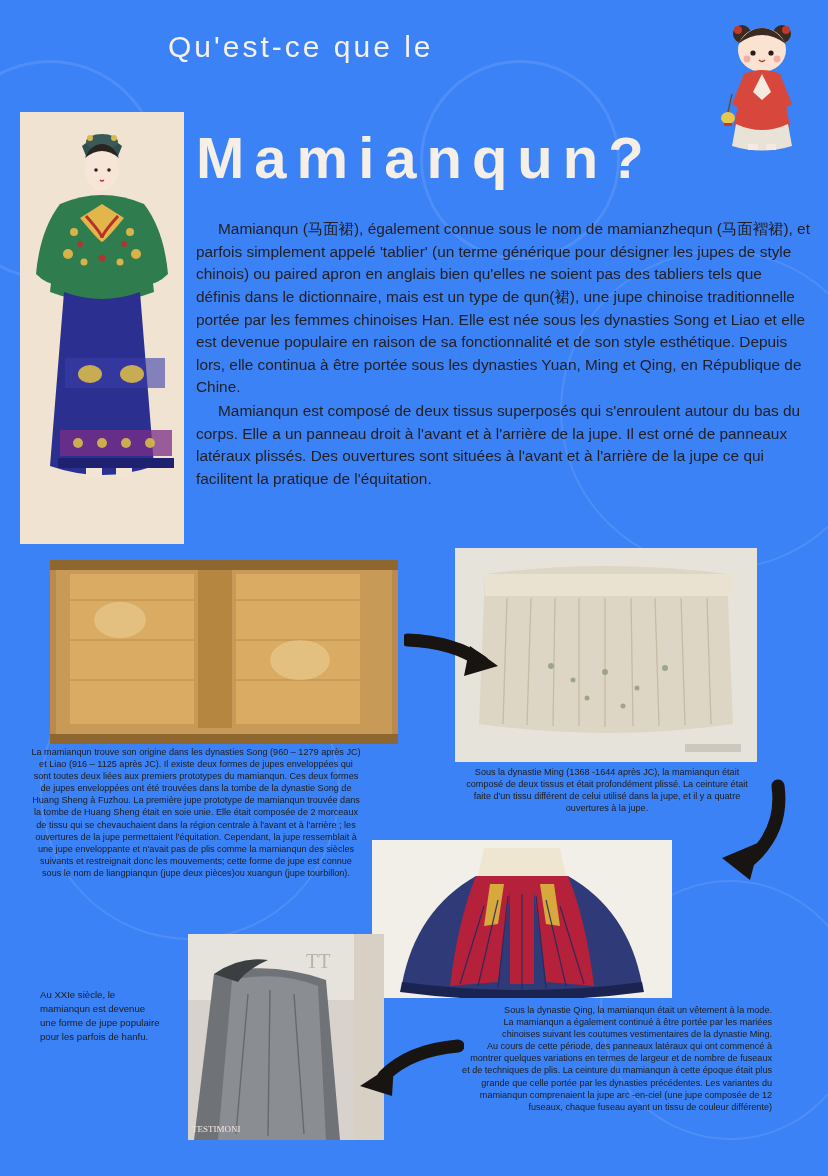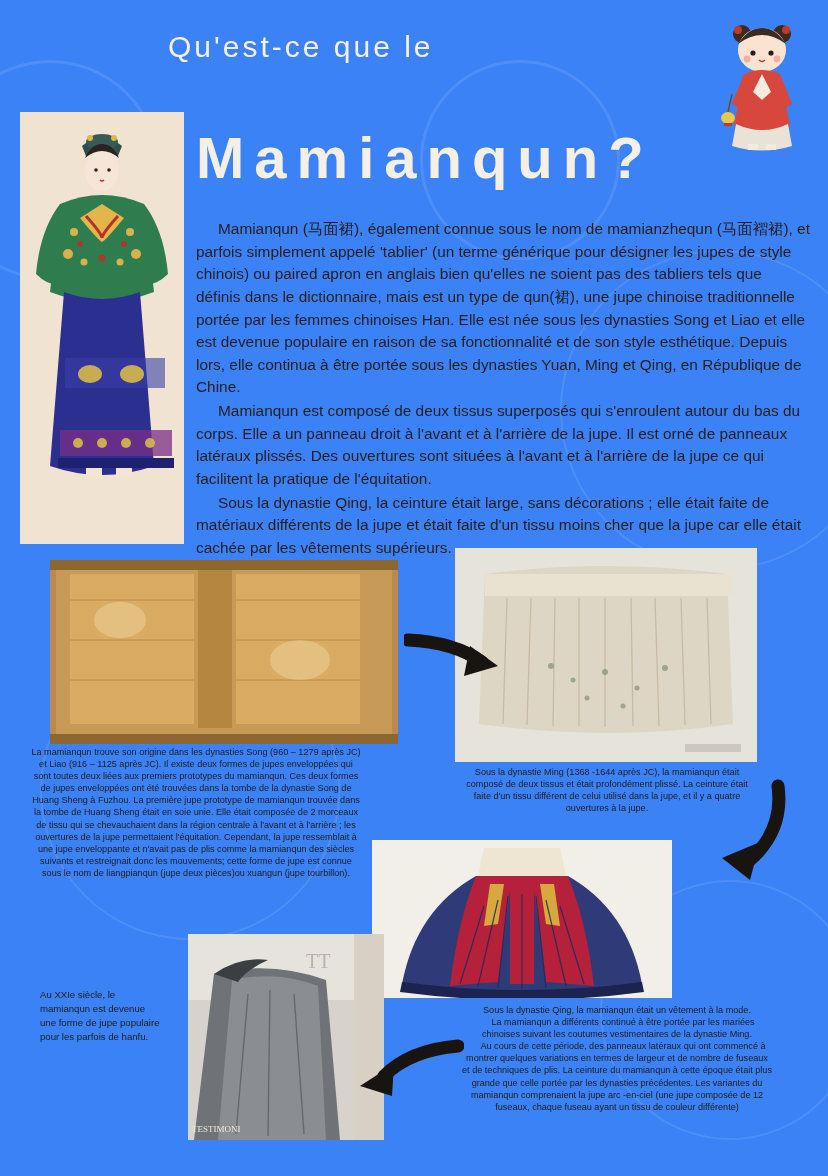--- a/index.html
+++ b/index.html
@@ -191,7 +191,6 @@
   <div class="body-text">
     <p>Mamianqun (马面裙), également connue sous le nom de mamianzhequn (马面褶裙), et parfois simplement appelé 'tablier' (un terme générique pour désigner les jupes de style chinois) ou paired apron en anglais bien qu'elles ne soient pas des tabliers tels que définis dans le dictionnaire, mais est un type de qun(裙), une jupe chinoise traditionnelle portée par les femmes chinoises Han. Elle est née sous les dynasties Song et Liao et elle est devenue populaire en raison de sa fonctionnalité et de son style esthétique. Depuis lors, elle continua à être portée sous les dynasties Yuan, Ming et Qing, en République de Chine.</p>
     <p>Mamianqun est composé de deux tissus superposés qui s'enroulent autour du bas du corps. Elle a un panneau droit à l'avant et à l'arrière de la jupe. Il est orné de panneaux latéraux plissés. Des ouvertures sont situées à l'avant et à l'arrière de la jupe ce qui facilitent la pratique de l'équitation.</p>
-    <p>Sous la dynastie Qing, la ceinture était large, sans décorations ; elle était faite de matériaux différents de la jupe et était faite d'un tissu moins cher que la jupe car elle était cachée par les vêtements supérieurs.</p>
   </div>
 
   <div class="img-box img-robe">

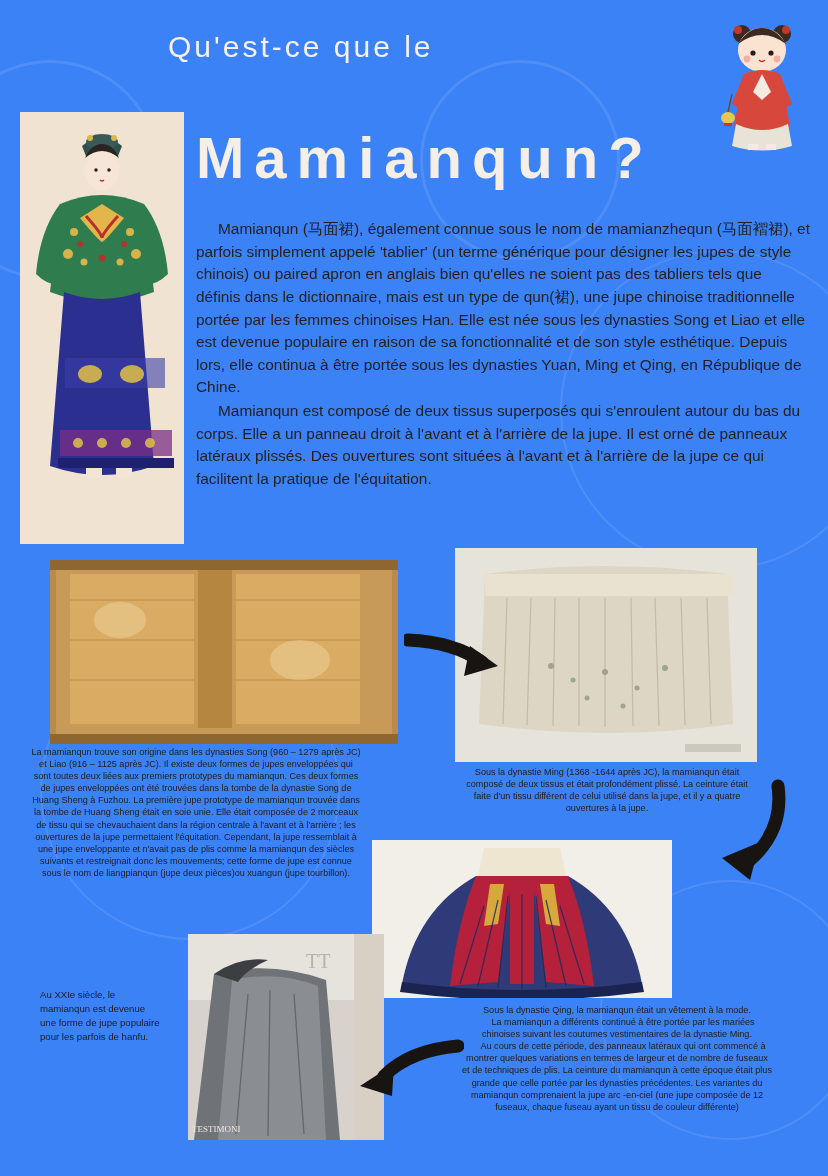--- a/index.html
+++ b/index.html
@@ -76,7 +76,7 @@
   }
   .cap-robe  { left: 30px; top: 746px; width: 332px; text-align: center; }
   .cap-ming  { left: 462px; top: 766px; width: 290px; text-align: center; }
-  .cap-qing  { left: 462px; top: 1004px; width: 310px; text-align: center; }
+  .cap-qing  { left: 462px; top: 1004px; width: 310px; text-align: right; }
   .cap-modern{ left: 40px; top: 988px; width: 120px; text-align: left; font-size: 9.6px; line-height: 1.45; }
   .cap-qing p { text-indent: 12px; }
   .cap-qing p.first { text-indent: 0; }

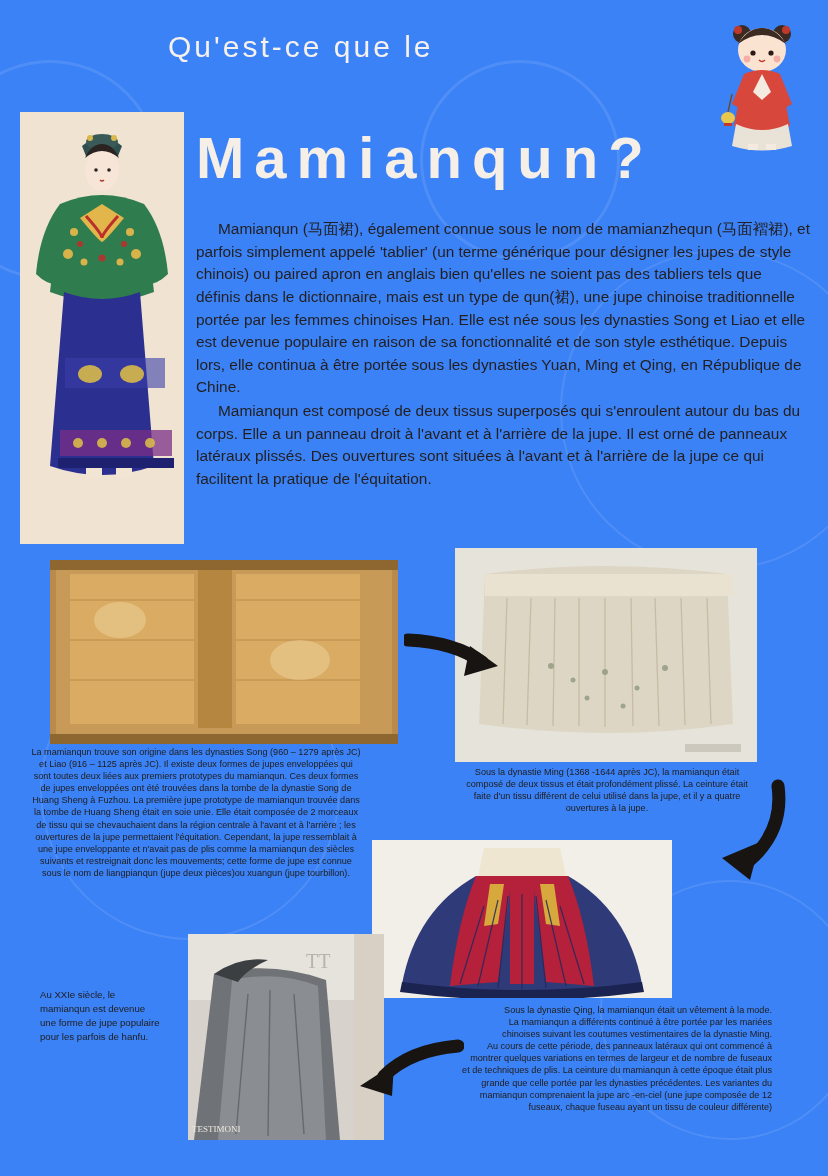--- a/index.html
+++ b/index.html
@@ -317,7 +317,7 @@
   <div class="cap cap-ming">Sous la dynastie Ming (1368 -1644 après JC), la mamianqun était composé de deux tissus et était profondément plissé. La ceinture était faite d'un tissu différent de celui utilisé dans la jupe, et il y a quatre ouvertures à la jupe.</div>
   <div class="cap cap-qing">
     <p class="first">Sous la dynastie Qing, la mamianqun était un vêtement à la mode.</p>
-    <p>La mamianqun a différents continué à être portée par les mariées chinoises suivant les coutumes vestimentaires de la dynastie Ming.</p>
+    <p>La mamianqun a également continué à être portée par les mariées chinoises suivant les coutumes vestimentaires de la dynastie Ming.</p>
     <p>Au cours de cette période, des panneaux latéraux qui ont commencé à montrer quelques variations en termes de largeur et de nombre de fuseaux et de techniques de plis. La ceinture du mamianqun à cette époque était plus grande que celle portée par les dynasties précédentes. Les variantes du mamianqun comprenaient la jupe arc -en-ciel (une jupe composée de 12 fuseaux, chaque fuseau ayant un tissu de couleur différente)</p>
   </div>
   <div class="cap cap-modern">Au XXIe siècle, le mamianqun  est devenue une forme de jupe populaire pour les parfois de hanfu.</div>

